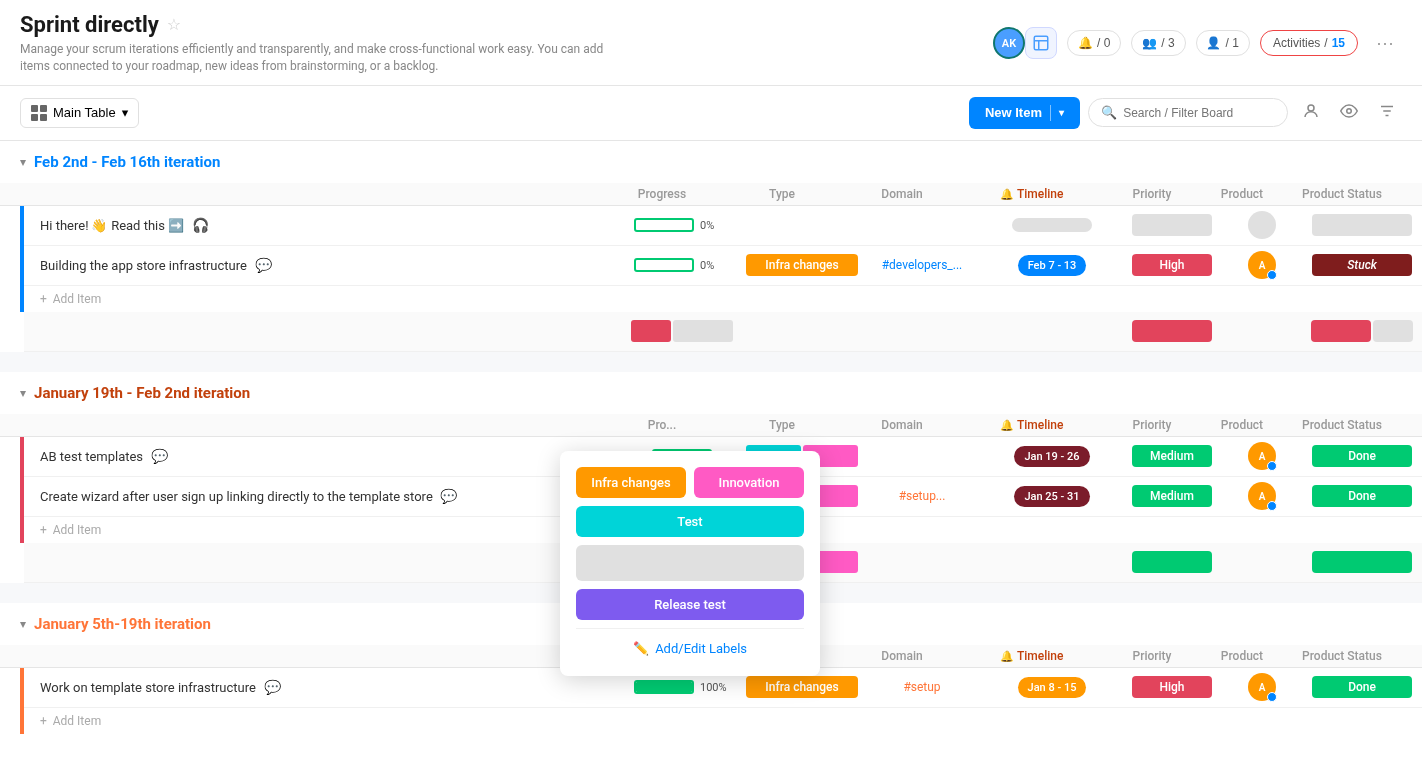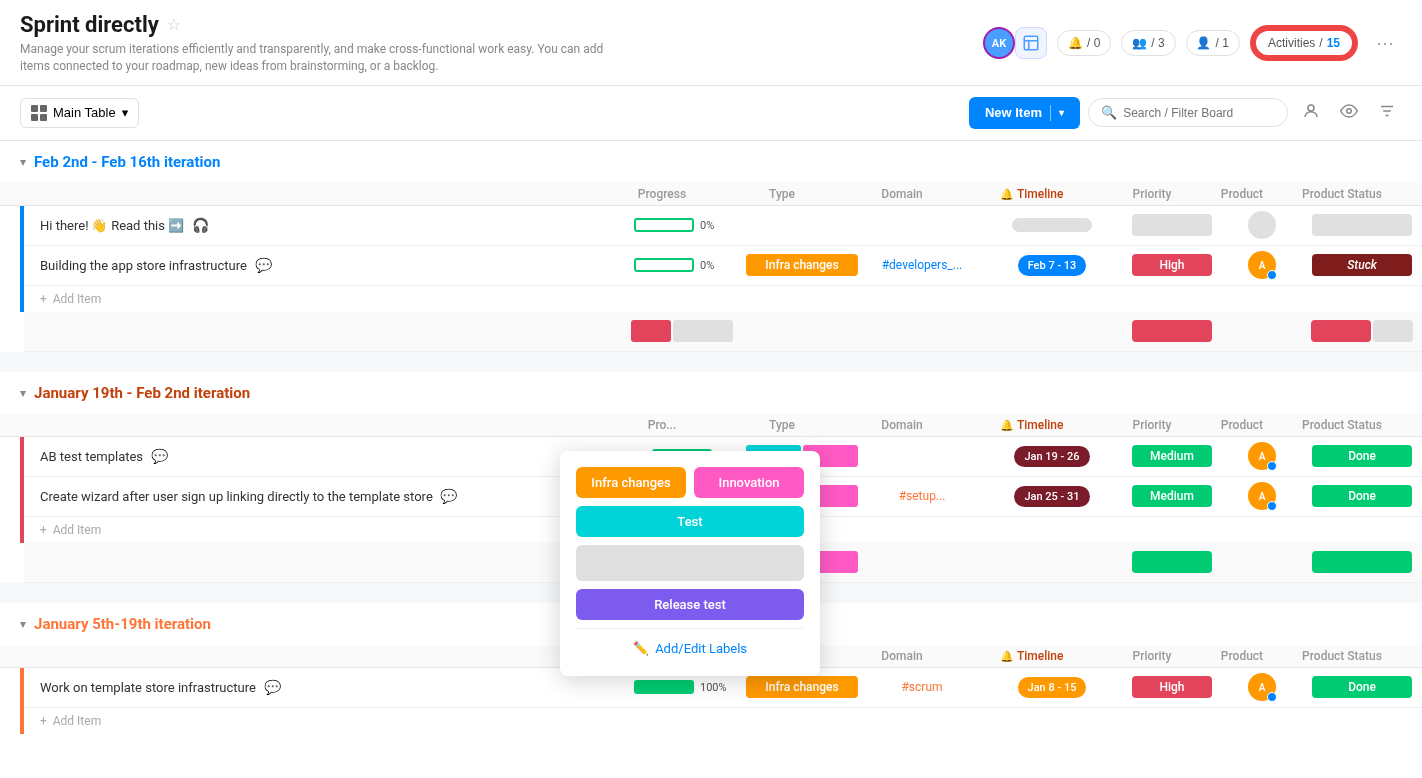--- a/index.html
+++ b/index.html
@@ -14,7 +14,7 @@
     .subtitle { font-size: 12px; color: #888; max-width: 600px; margin-top: 4px; line-height: 1.4; }
     .header-controls { display: flex; align-items: center; gap: 10px; }
     .avatar-group { display: flex; align-items: center; }
-    .avatar { width: 32px; height: 32px; border-radius: 50%; background: #4a9eff; display: flex; align-items: center; justify-content: center; color: white; font-size: 11px; font-weight: 600; border: 2px solid #a21caf; }
+    .avatar { width: 32px; height: 32px; border-radius: 50%; background: #4a9eff; display: flex; align-items: center; justify-content: center; color: white; font-size: 11px; font-weight: 600; border: 2px solid #0f766e; }
     .avatar-box { width: 32px; height: 32px; border-radius: 8px; background: #f0f4ff; display: flex; align-items: center; justify-content: center; border: 1px solid #d0d8ff; }
     .header-btn { display: flex; align-items: center; gap: 4px; padding: 5px 10px; border: 1px solid #e0e0e0; border-radius: 20px; background: white; cursor: pointer; font-size: 12px; color: #555; }
     .activities-btn { display: flex; align-items: center; gap: 4px; padding: 5px 12px; border: 6px solid #ef4444; border-radius: 20px; background: white; cursor: pointer; font-size: 12px; color: #555; }

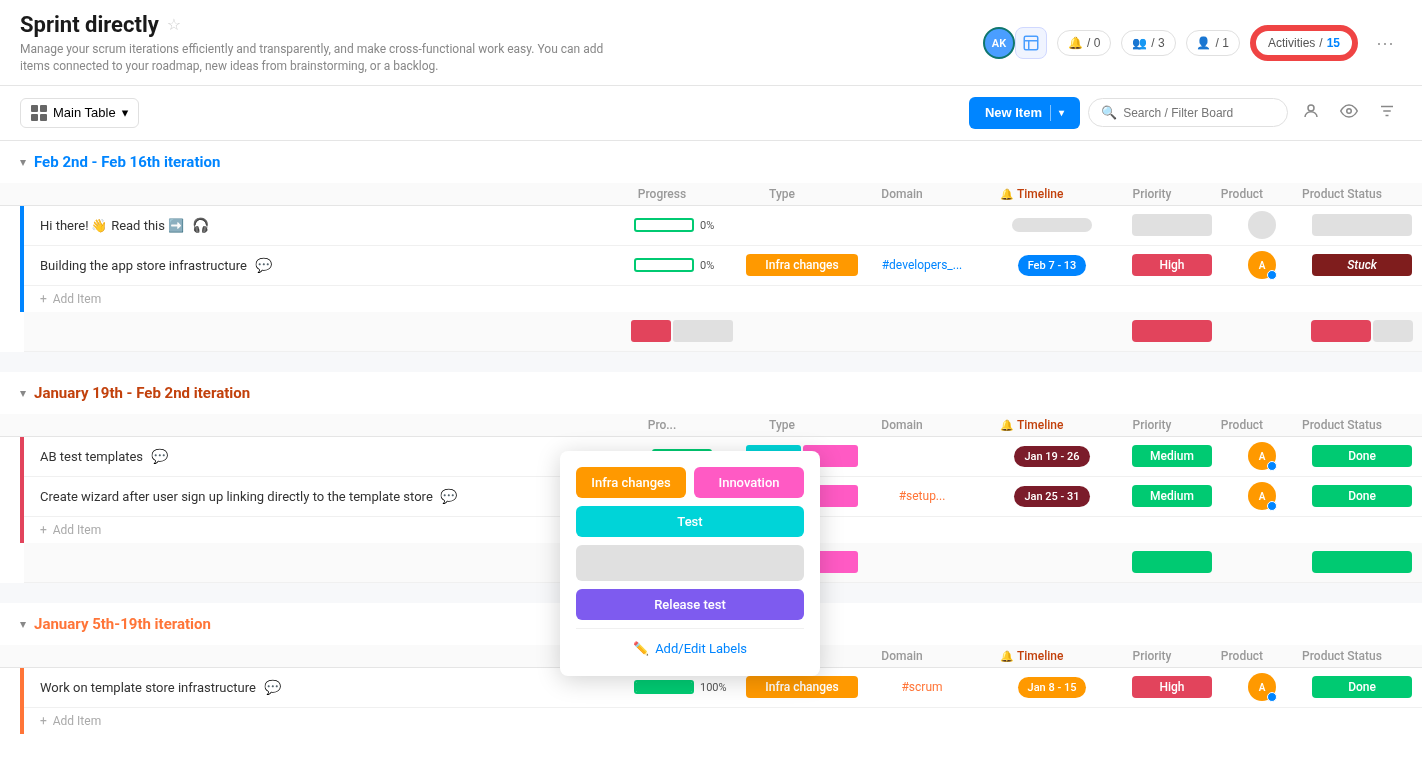--- a/index.html
+++ b/index.html
@@ -17,7 +17,7 @@
     .avatar { width: 32px; height: 32px; border-radius: 50%; background: #4a9eff; display: flex; align-items: center; justify-content: center; color: white; font-size: 11px; font-weight: 600; border: 2px solid #0f766e; }
     .avatar-box { width: 32px; height: 32px; border-radius: 8px; background: #f0f4ff; display: flex; align-items: center; justify-content: center; border: 1px solid #d0d8ff; }
     .header-btn { display: flex; align-items: center; gap: 4px; padding: 5px 10px; border: 1px solid #e0e0e0; border-radius: 20px; background: white; cursor: pointer; font-size: 12px; color: #555; }
-    .activities-btn { display: flex; align-items: center; gap: 4px; padding: 5px 12px; border: 6px solid #ef4444; border-radius: 20px; background: white; cursor: pointer; font-size: 12px; color: #555; }
+    .activities-btn { display: flex; align-items: center; gap: 4px; padding: 5px 12px; border: 1px solid #ef4444; border-radius: 20px; background: white; cursor: pointer; font-size: 12px; color: #555; }
     .activities-count { color: #0085ff; font-weight: 600; }
     .more-btn { padding: 5px 8px; border: none; background: none; cursor: pointer; font-size: 18px; color: #999; }
 

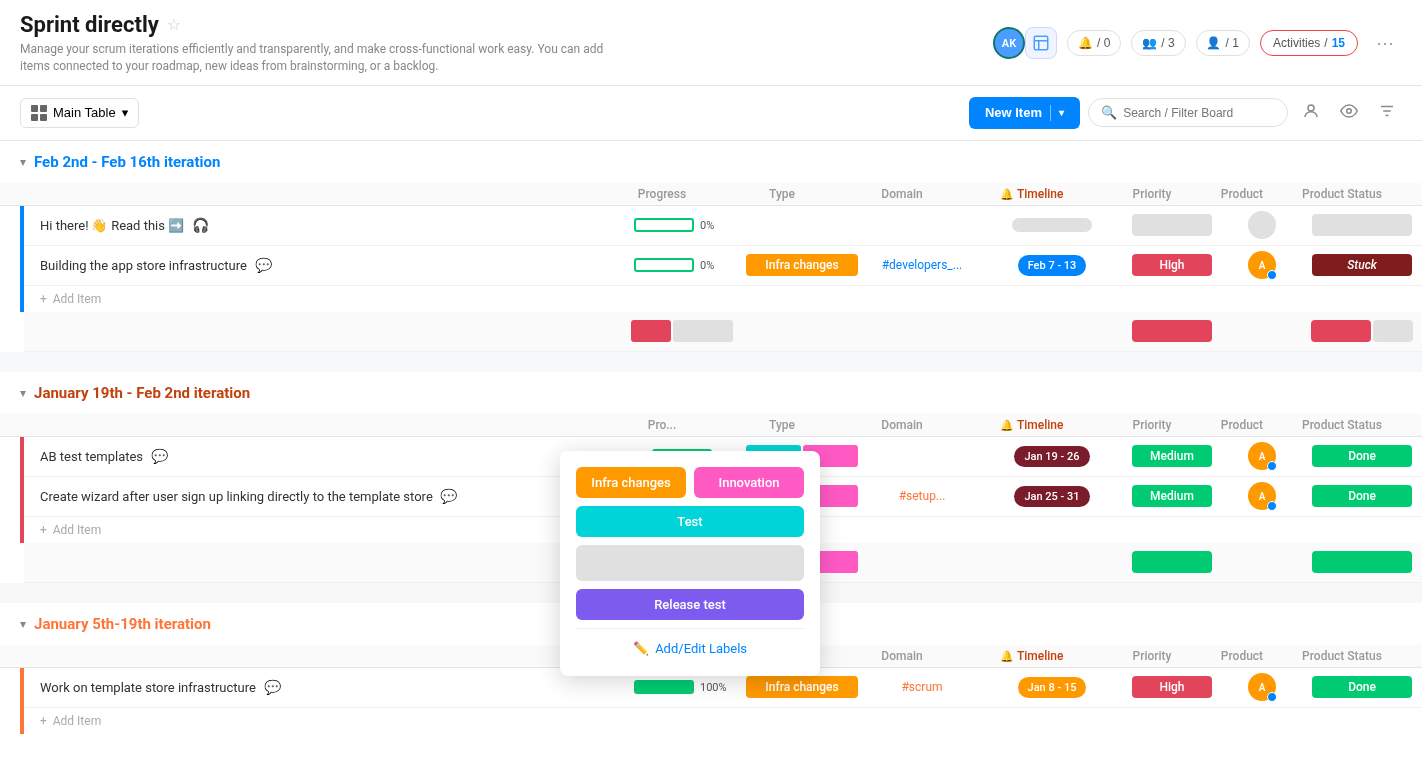--- a/index.html
+++ b/index.html
@@ -448,7 +448,7 @@
         <div class="type-badge type-infra">Infra changes</div>
       </div>
       <div class="cell-domain">
-        <span style="color:#ff7538;font-size:12px;">#scrum</span>
+        <span style="color:#ff7538;font-size:12px;">#setup</span>
       </div>
       <div class="cell-timeline">
         <div class="timeline-badge timeline-orange">Jan 8 - 15</div>

